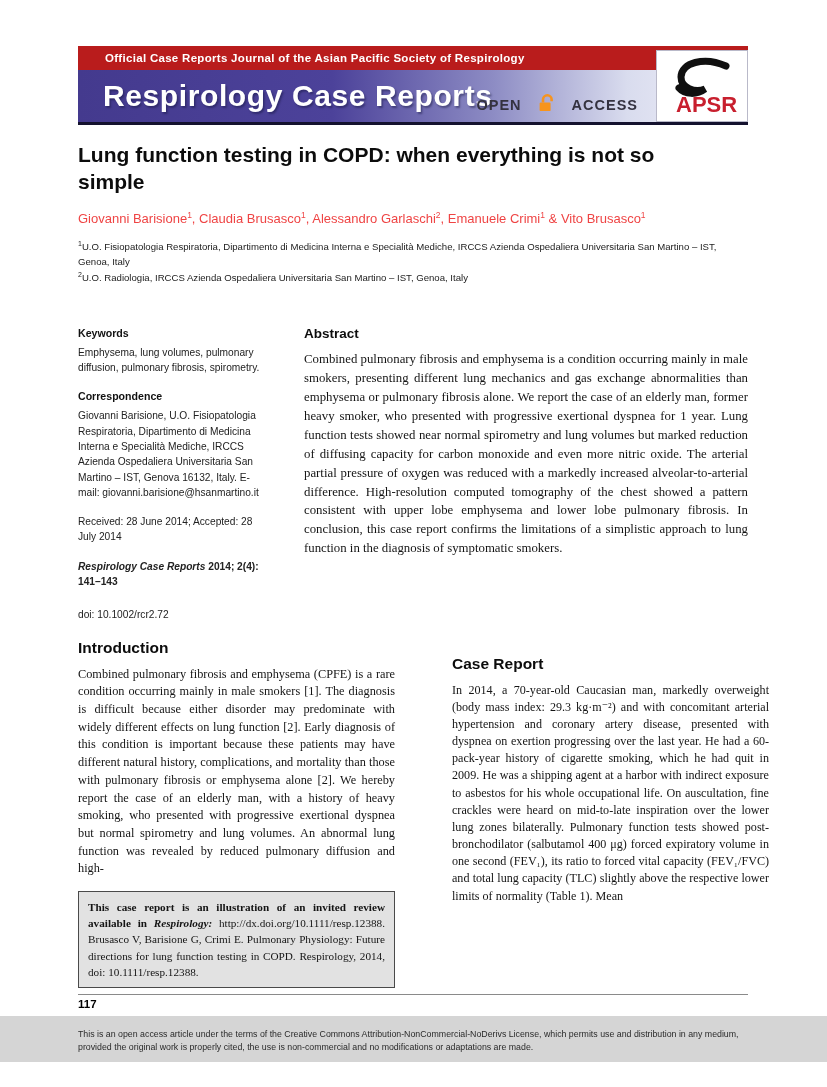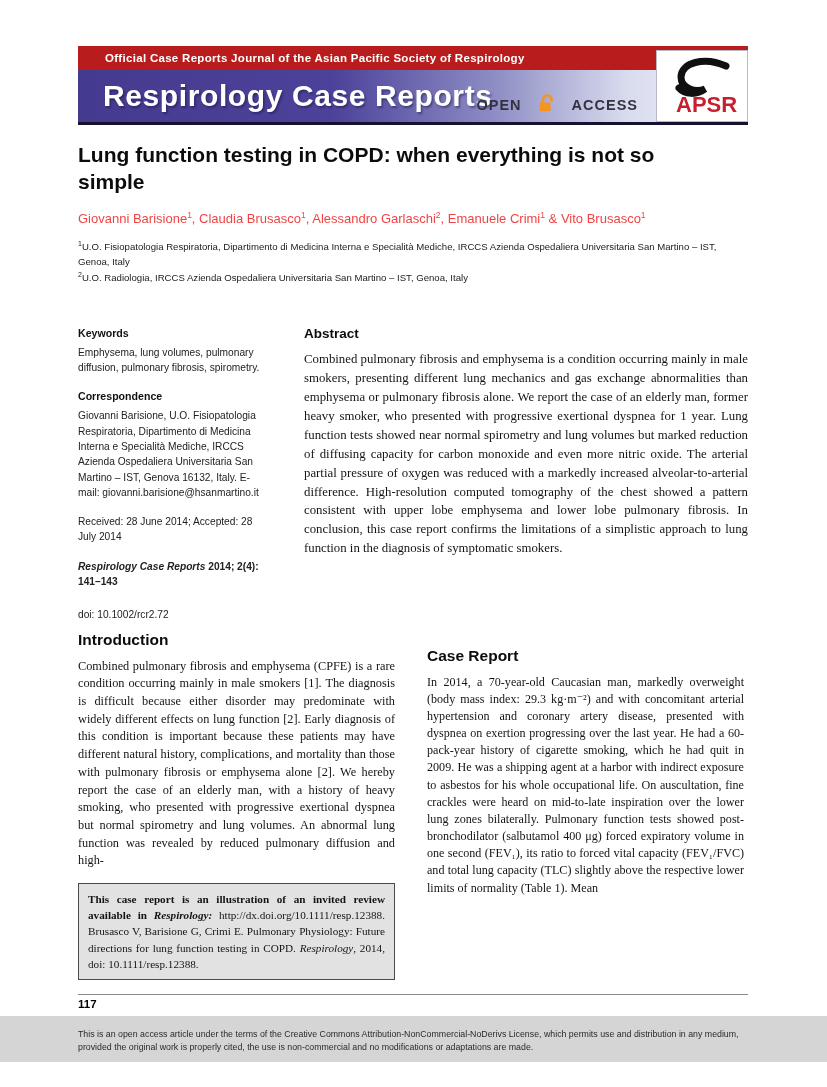--- a/index.html
+++ b/index.html
@@ -66,7 +66,7 @@
   }
 
   
-  .body-cols{display:flex;margin-top:8px;gap:32px}
+  .body-cols{display:flex;margin-top:16px;gap:57px}
   .col{width:317px;flex:none}
   .section-heading{font-size:15.5px;font-weight:bold;margin:0 0 9px 0;color:#0c0c0c}
   .col-right .section-heading{margin-top:16px}

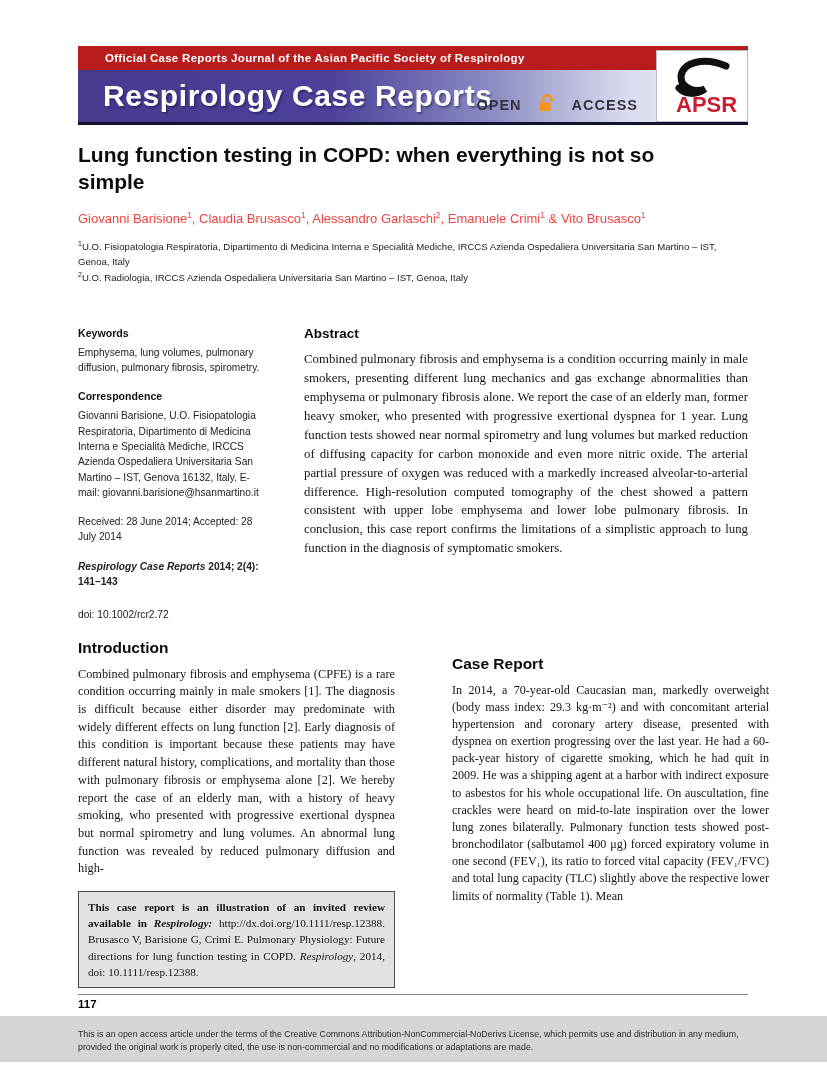--- a/index.html
+++ b/index.html
@@ -82,7 +82,7 @@
   }
   .note-box .b{font-weight:bold}
   .note-box .bi{font-weight:bold;font-style:italic}
-  .note-box .i{font-style:italic}
+  .note-box .i{}
   .note-box .url{color:#141414;text-decoration:none}
 
   

